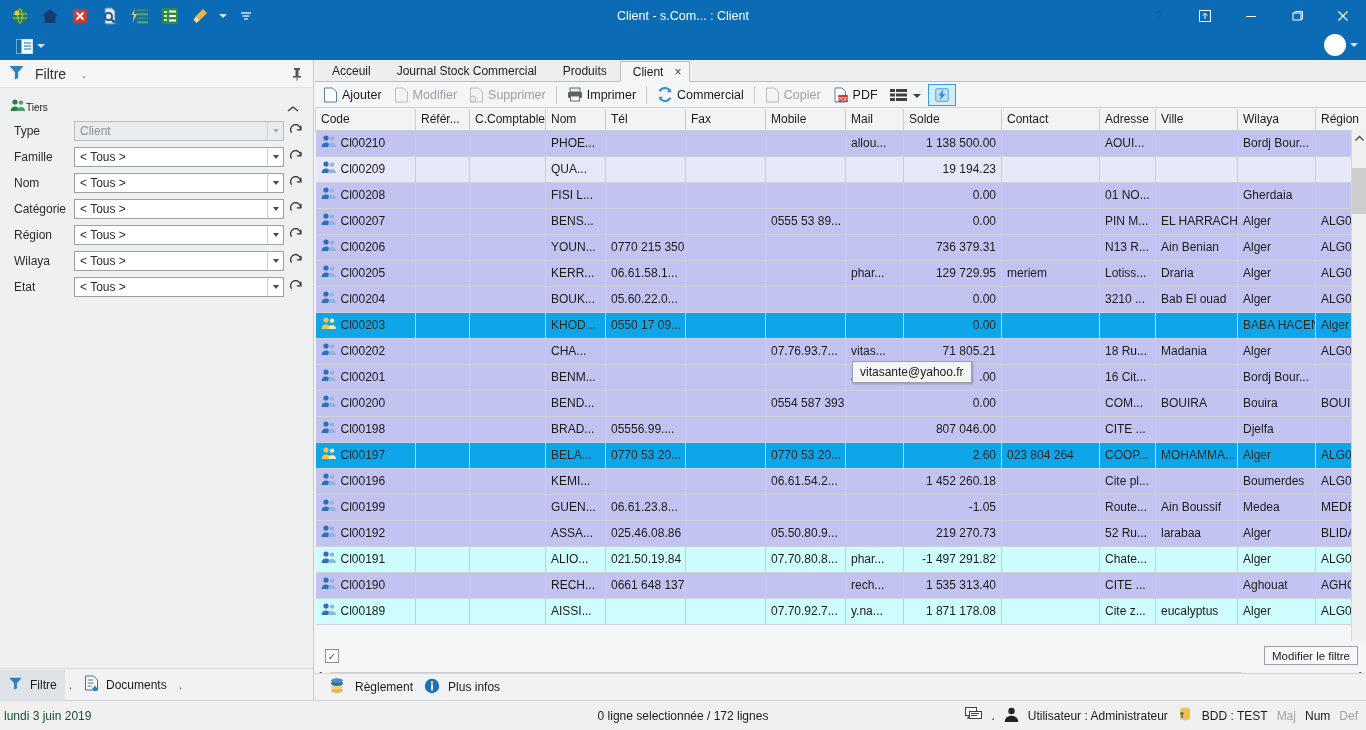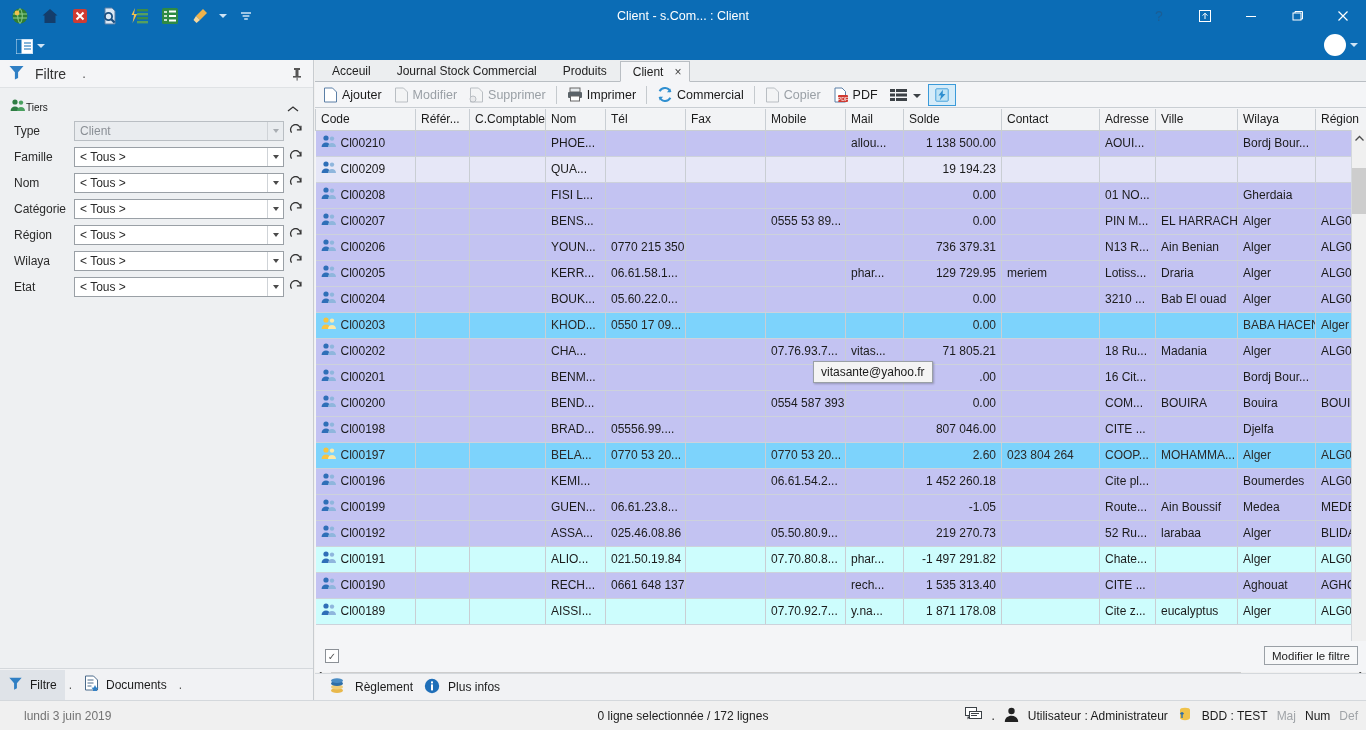--- a/index.html
+++ b/index.html
@@ -139,7 +139,7 @@
   tr.r-lav td { background:#c3c3f2; }
   tr.r-lav2 td { background:#e6e7f7; }
   tr.r-cyan td { background:#cdfdfd; }
-  tr.r-org td { background:#7dd3fc; color:#2a2a2a; }
+  tr.r-org td { background:#0ea5e9; color:#2a2a2a; }
   td.num { text-align:right; }
   td.codecell { padding-left:2px; }
   .codecell-inner { display:flex; align-items:center; gap:3px; }

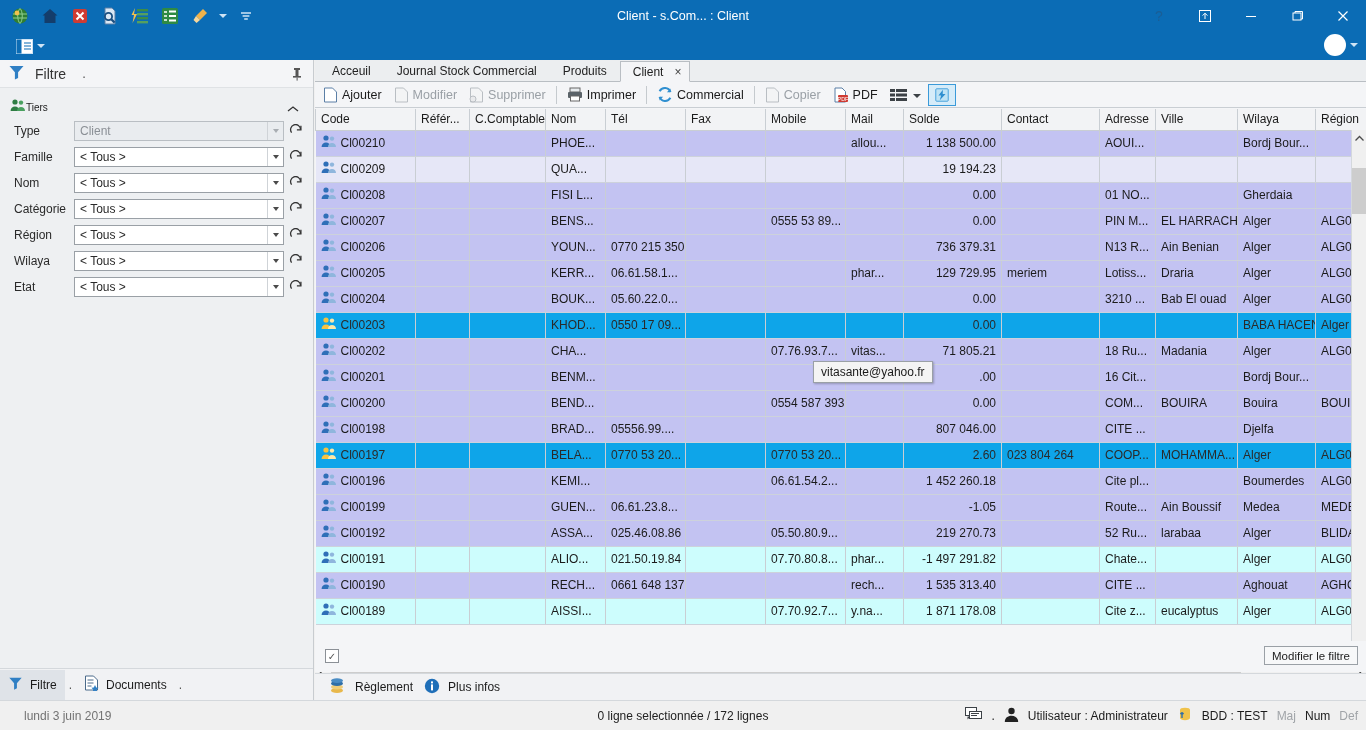--- a/index.html
+++ b/index.html
@@ -194,7 +194,7 @@
 
   
   .tooltip {
-    position:absolute; left:813px; top:361px; background:#f4f4f4; border:1px solid #9aa0a6;
+    position:absolute; left:852px; top:361px; background:#f4f4f4; border:1px solid #9aa0a6;
     padding:3px 7px; font-size:12px; color:#1b1b1b; box-shadow:1px 1px 2px rgba(0,0,0,.25);
   }
 </style>

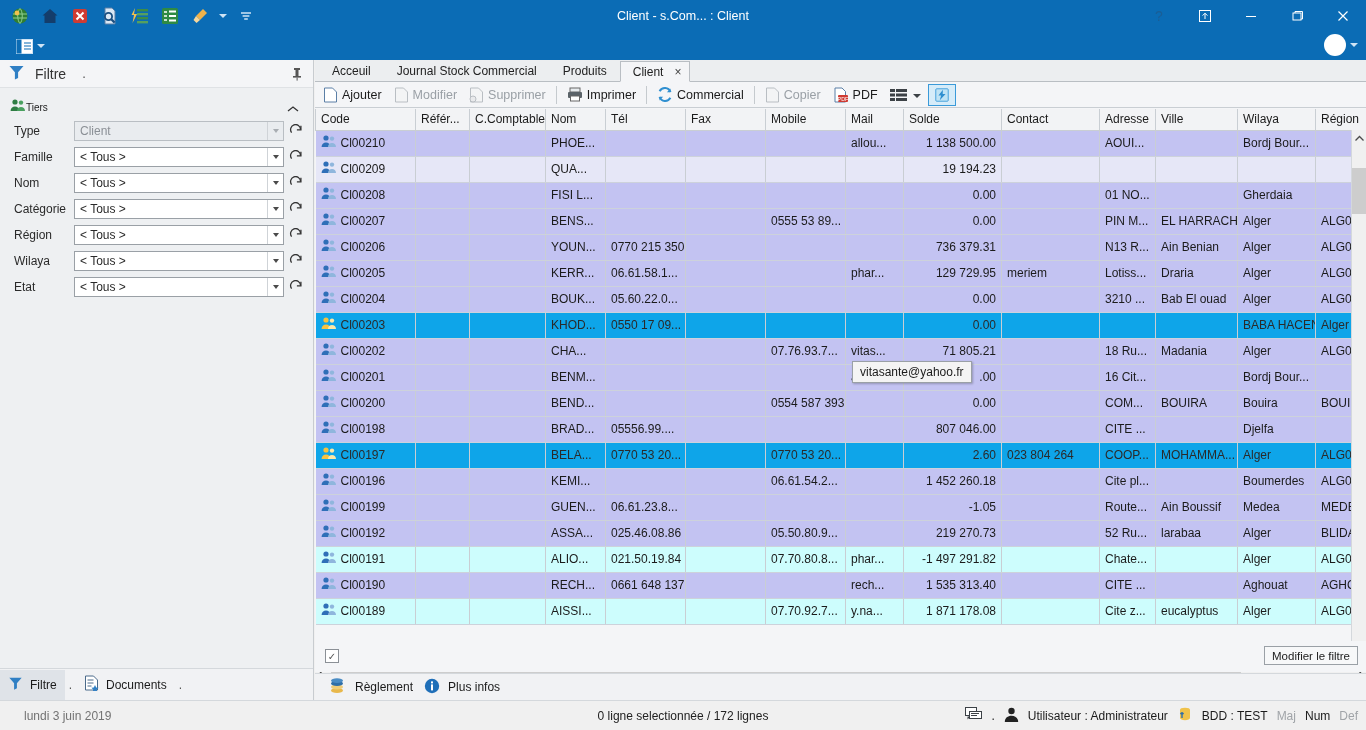--- a/index.html
+++ b/index.html
@@ -177,7 +177,7 @@
     position:absolute; left:0; bottom:0; width:1366px; height:30px; background:#f0f0f0;
     border-top:1px solid #d4d8dc; display:flex; align-items:center;
   }
-  .sb-date { padding-left:24px; font-size:12px; color:#737373; }
+  .sb-date { padding-left:4px; font-size:12px; color:#14532d; }
   .sb-center { position:absolute; left:0; right:0; text-align:center; font-size:12px; color:#222; }
   .sb-right { position:absolute; right:8px; display:flex; align-items:center; gap:9px; font-size:12px; }
   .sb-right .dim { color:#a0a4a8; }

